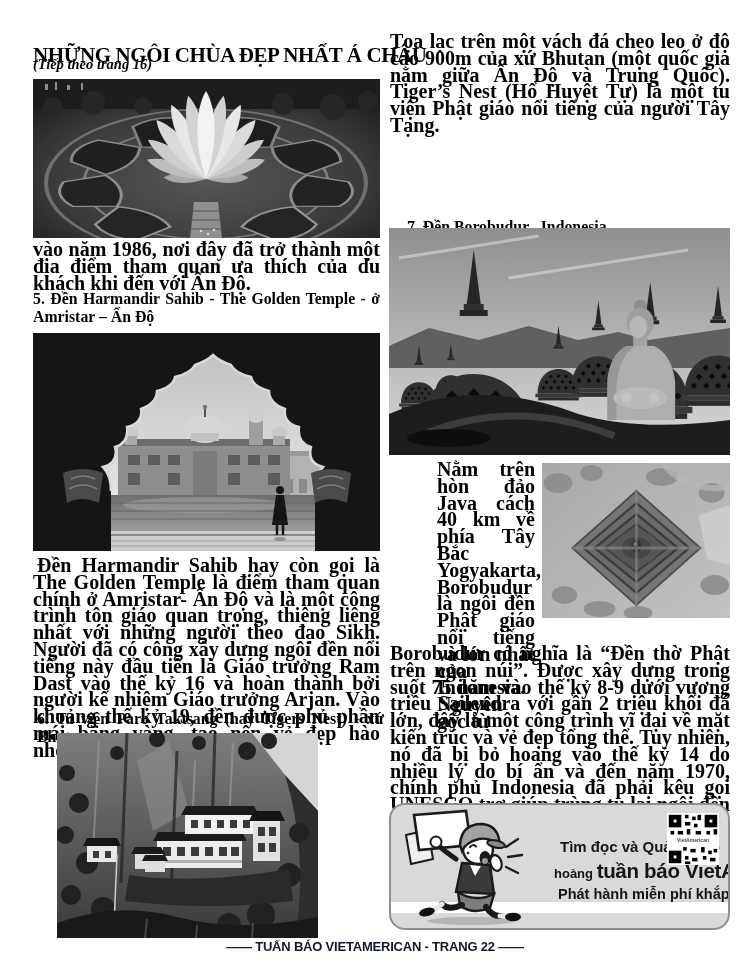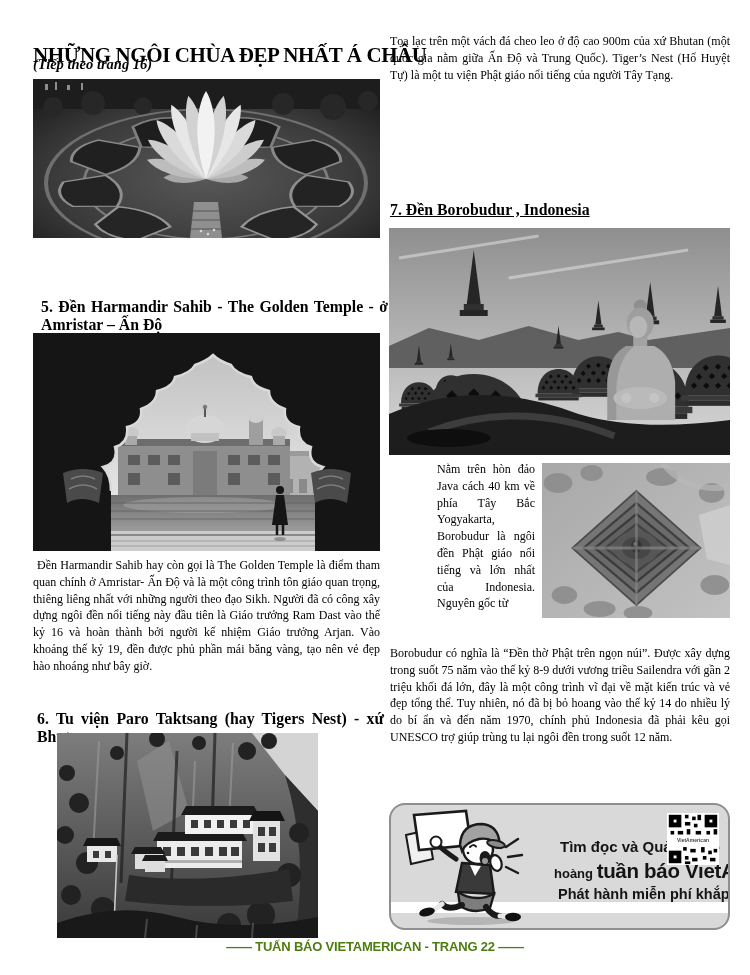--- a/index.html
+++ b/index.html
@@ -8,7 +8,7 @@
     font-family:"Liberation Serif",serif;color:#000;overflow:hidden;margin:0 auto;
   }
   .abs{position:absolute;}
-  .body-text{font-size:12px;line-height:16.8px;text-align:justify;}
+  .body-text{font-size:20px;line-height:16.8px;text-align:justify;font-weight:bold;}
   .body-text p{margin:0;}
   .heading{font-weight:700;font-size:15.8px;line-height:17.5px;text-align:justify;}
   .article-title{

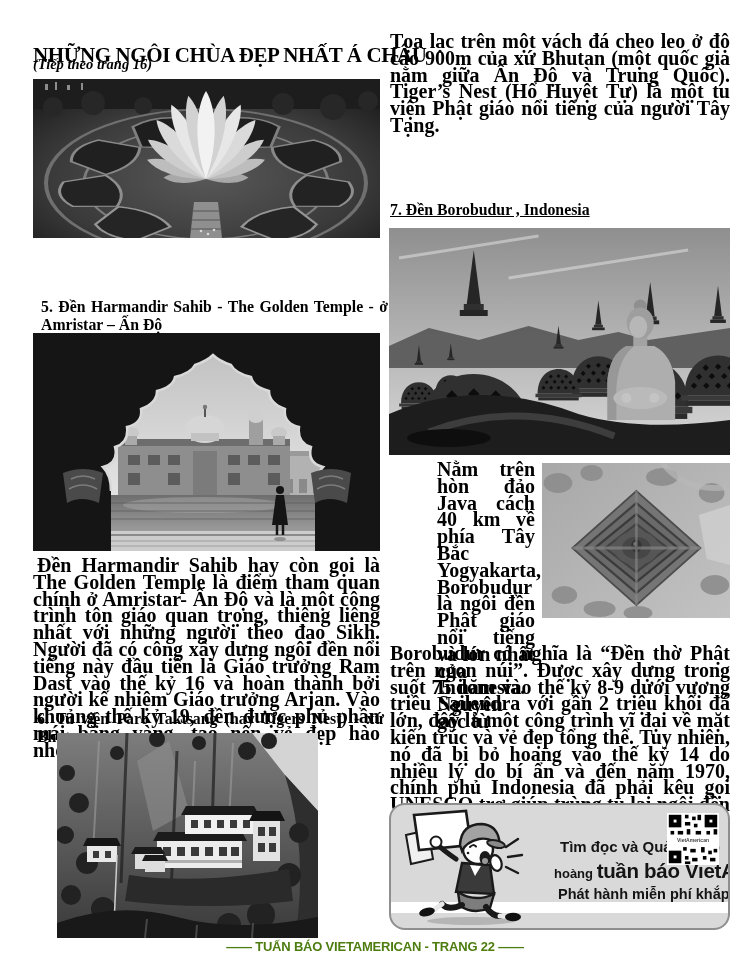--- a/index.html
+++ b/index.html
@@ -352,7 +352,7 @@
     <p>Tọa lạc trên một vách đá cheo leo ở độ cao 900m của xứ Bhutan (một quốc gia nằm giữa Ấn Độ và Trung Quốc). Tiger’s Nest (Hổ Huyệt Tự) là một tu viện Phật giáo nổi tiếng của người Tây Tạng.</p>
   </div>
 
-  <h2 class="abs heading" style="left:390px;top:201px;width:340px;margin:0;text-decoration:underline;">7. Đền Borobudur , Indonesia</h2>
+  <h2 class="abs heading" style="left:390px;top:201px;width:340px;margin:17px;text-decoration:underline;">7. Đền Borobudur , Indonesia</h2>
 
   <figure class="abs" style="left:389px;top:228px;width:341px;height:227px;">
     <svg viewBox="0 0 342 227" preserveAspectRatio="none">

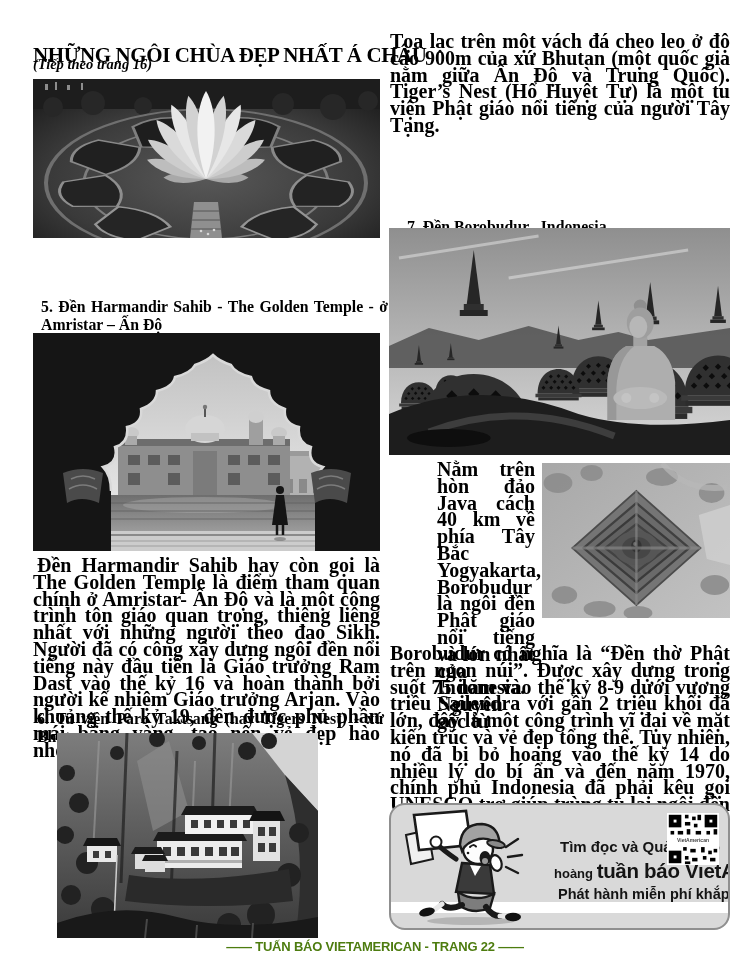--- a/index.html
+++ b/index.html
@@ -159,6 +159,7 @@
     </svg>
   </figure>
 
+  <div class="abs body-text" style="left:33px;top:241px;width:347px;">vào năm 1986, nơi đây đã trở thành một địa điểm tham quan ưa thích của du khách khi đến với Ấn Độ.</div>
 
   <h2 class="abs heading" style="left:33px;top:290px;width:347px;margin:8px;">5. Đền Harmandir Sahib - The Golden Temple - ở Amristar – Ấn Độ</h2>
 

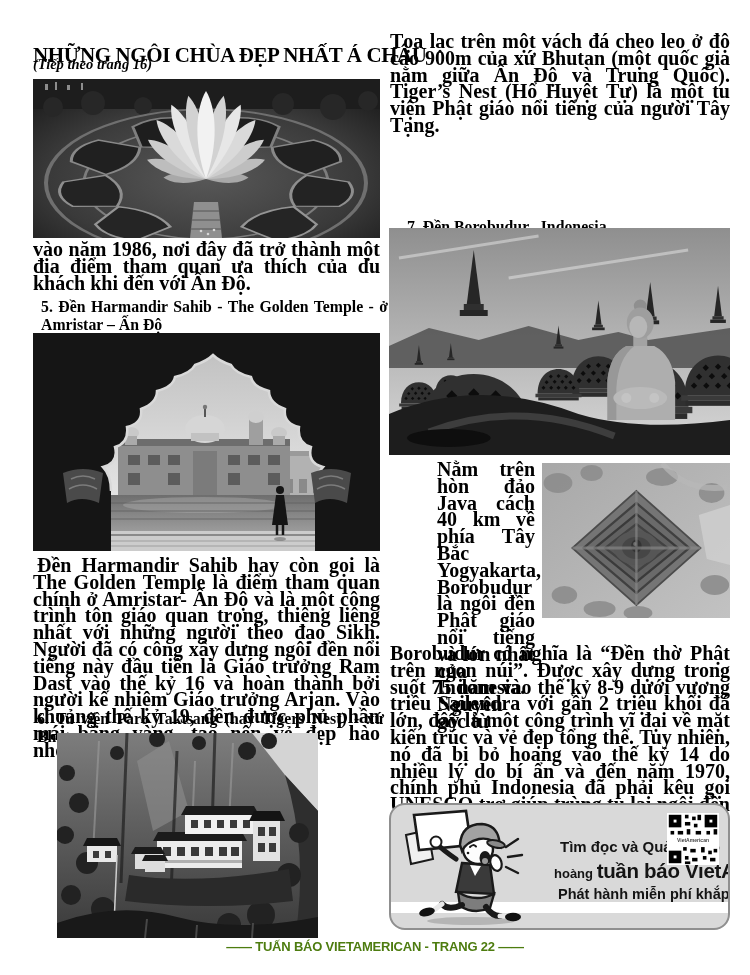--- a/index.html
+++ b/index.html
@@ -161,7 +161,7 @@
 
   <div class="abs body-text" style="left:33px;top:241px;width:347px;">vào năm 1986, nơi đây đã trở thành một địa điểm tham quan ưa thích của du khách khi đến với Ấn Độ.</div>
 
-  <h2 class="abs heading" style="left:33px;top:290px;width:347px;margin:8px;">5. Đền Harmandir Sahib - The Golden Temple - ở Amristar – Ấn Độ</h2>
+  <h2 class="abs heading" style="left:33px;top:290px;width:347px;margin:0;">5. Đền Harmandir Sahib - The Golden Temple - ở Amristar – Ấn Độ</h2>
 
   <figure class="abs" style="left:33px;top:333px;width:347px;height:218px;">
     <svg viewBox="0 0 347 218" preserveAspectRatio="none">

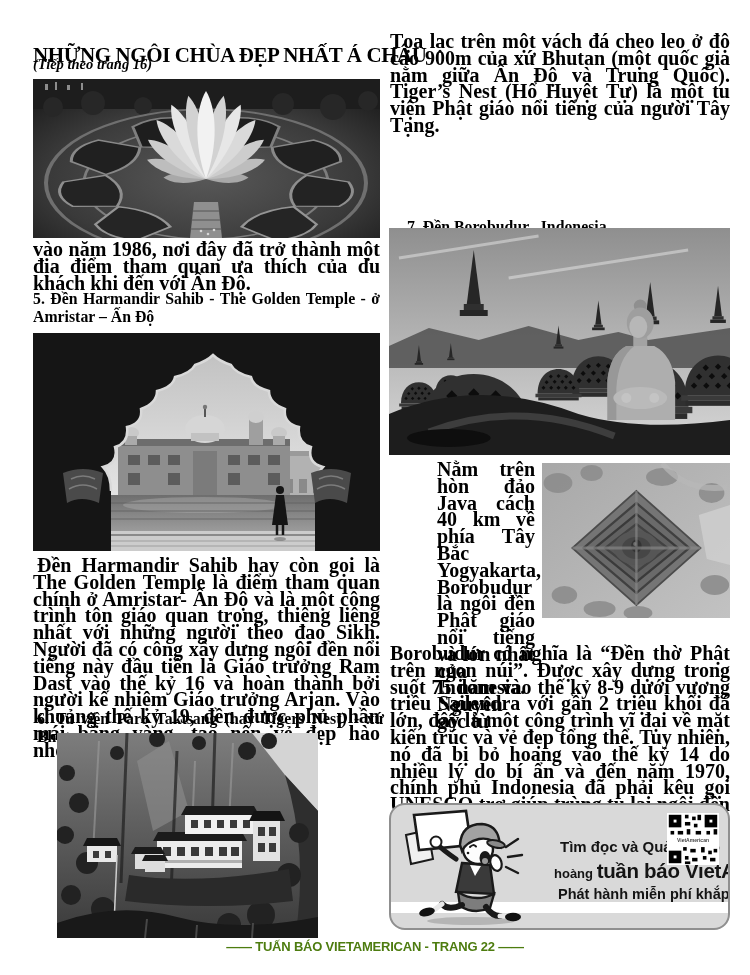--- a/index.html
+++ b/index.html
@@ -32,7 +32,7 @@
   .ad-qr{position:absolute;right:9px;top:8px;width:52px;height:52px;}
   .footer{
     left:0;top:939px;width:750px;text-align:center;
-    font-family:"Liberation Sans",sans-serif;font-weight:700;font-size:13px;letter-spacing:-0.2px;color:#4d7c0f;
+    font-family:"Liberation Sans",sans-serif;font-weight:700;font-size:13px;letter-spacing:-0.2px;color:#0f172a;
   }
   .narrow-wrap{left:390px;top:461px;width:340px;display:flex;gap:7px;}
   .narrow-col{width:98px;flex:0 0 98px;margin-left:47px;}

